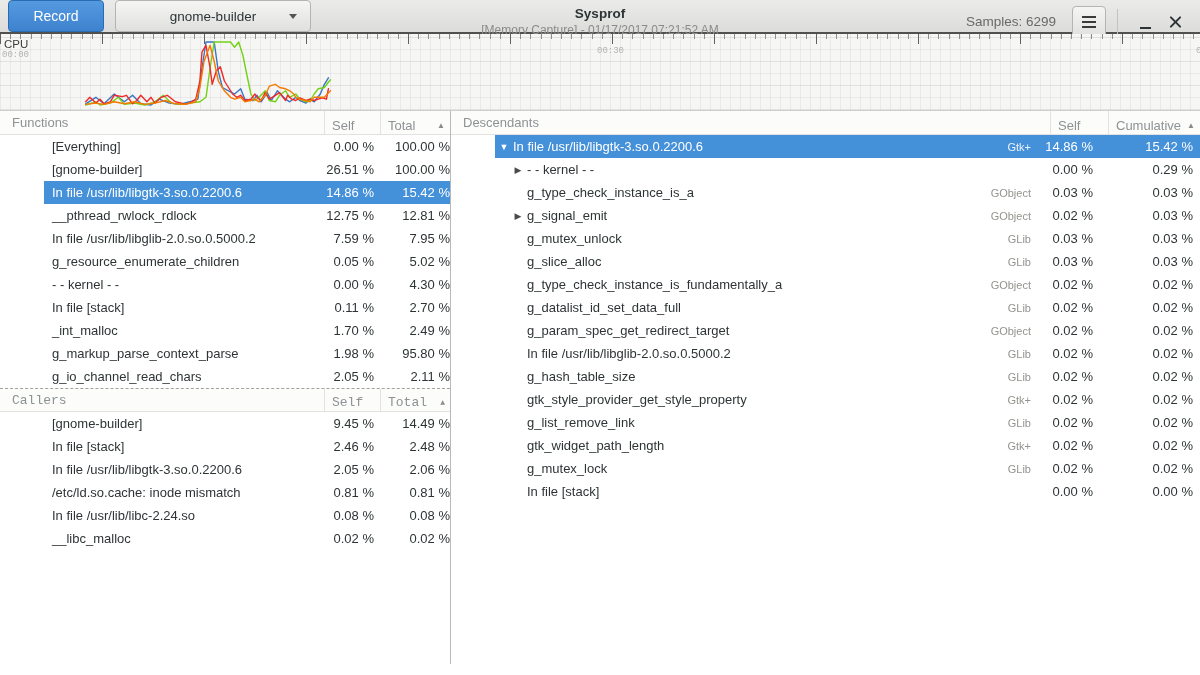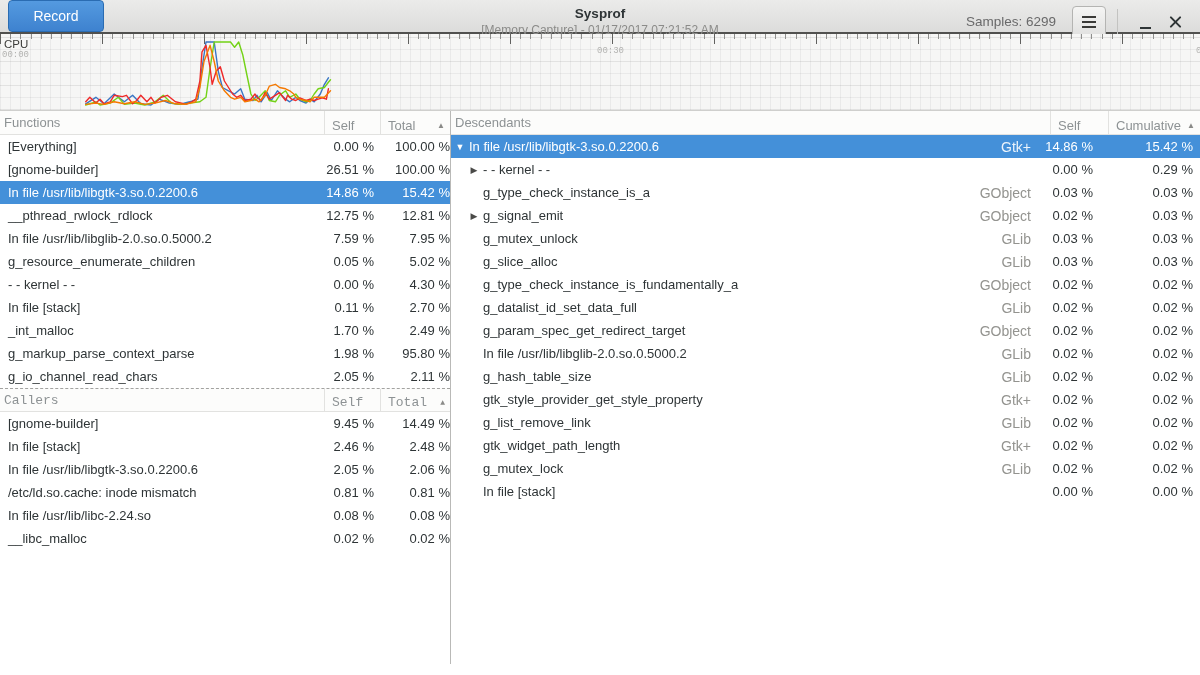--- a/index.html
+++ b/index.html
@@ -119,6 +119,10 @@
 
 <div class="titlebar">
   <div class="btn record-btn">Record</div>
+  <div class="btn proc-btn">
+    <span>gnome-builder</span>
+    <span class="caret"></span>
+  </div>
   <div class="title-block">
     <div class="t">Sysprof</div>
     <div class="st">[Memory Capture] - 01/17/2017 07:21:52 AM</div>

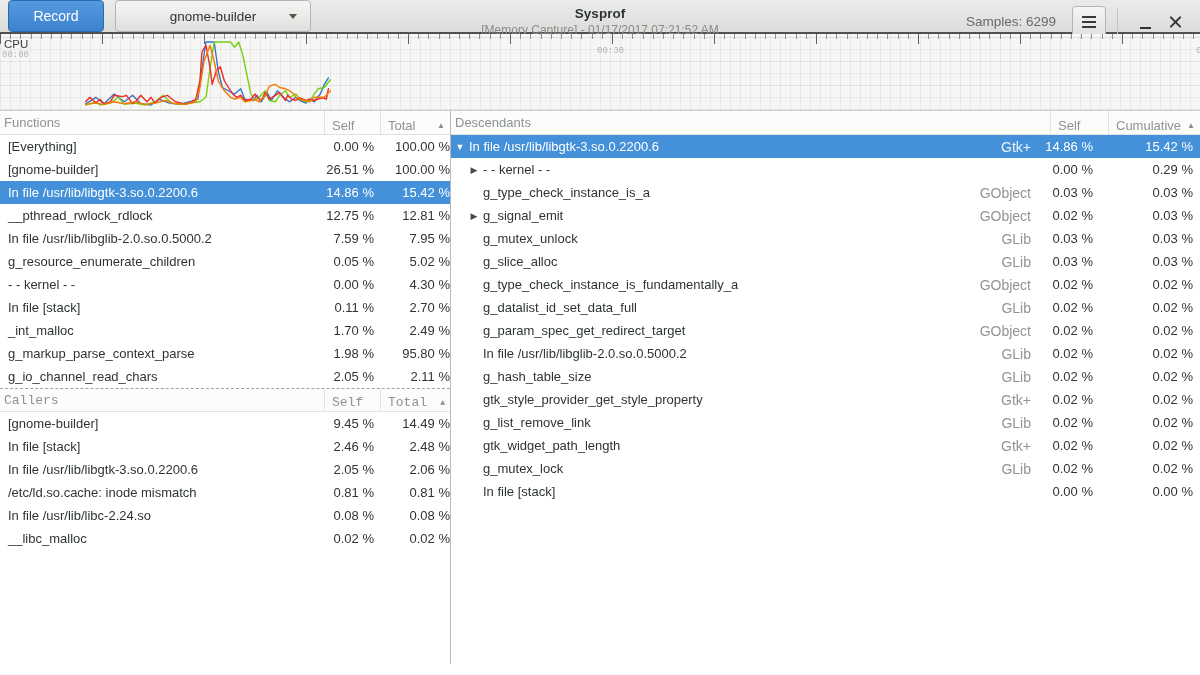--- a/index.html
+++ b/index.html
@@ -92,7 +92,7 @@
     color:#8d9294; font-size:13px;
   }
   .thead .hc { display:flex; align-items:center; }
-  .h-name { flex:1; padding-left:4px; }
+  .h-name { flex:1; padding-left:12px; }
   .h-col  { border-left:1px solid #e2e2e0; padding:5px 5px 0 7px; justify-content:space-between; }
   .sort-arrow { font-size:8px; color:#8a8a88; margin-left:6px; }
   .dashed-top { border-top:1px dashed #a2a2a0;font-family:Liberation Mono, monospace; }

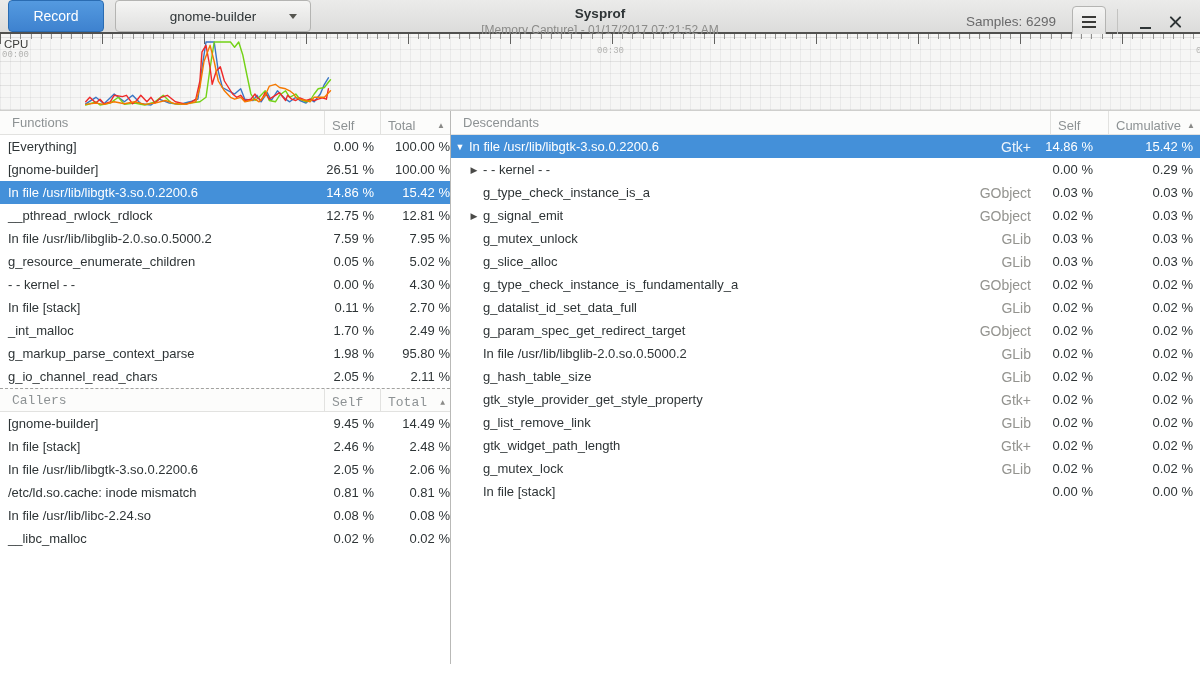--- a/index.html
+++ b/index.html
@@ -97,7 +97,7 @@
   .sort-arrow { font-size:8px; color:#8a8a88; margin-left:6px; }
   .dashed-top { border-top:1px dashed #a2a2a0;font-family:Liberation Mono, monospace; }
 
-  .row { height:23px; display:flex; align-items:center; background:#fff; }
+  .row { height:23px; display:flex; align-items:center; background:#fff;margin-left:44px; }
   .row.selected { background:var(--sel); color:var(--selText); }
   .c-name { flex:1; padding-left:8px; white-space:nowrap; overflow:hidden; text-overflow:ellipsis; }
   .c-self  { width:56px; text-align:right; padding-right:6px; white-space:nowrap; }

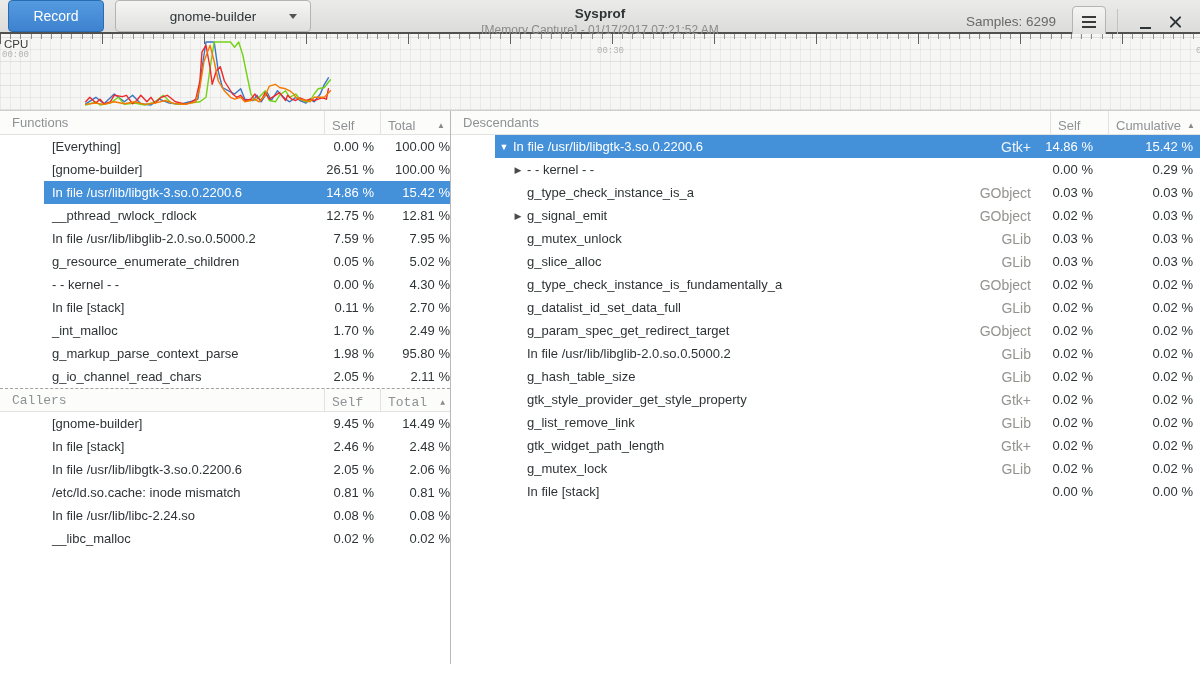--- a/index.html
+++ b/index.html
@@ -107,7 +107,7 @@
   .d-row .c-exp { width:14px; text-align:center; font-size:9px; color:#4a4a48; flex:none; }
   .d-row.selected .c-exp { color:#fff; }
   .d-row .c-name { flex:1; padding-left:2px; }
-  .d-row .c-tag { color:#93938f; font-size:14px; padding-right:9px; white-space:nowrap;padding-left:36px; }
+  .d-row .c-tag { color:#93938f; font-size:11px; padding-right:9px; white-space:nowrap;padding-left:36px; }
   .d-row.selected .c-tag { color:rgba(255,255,255,0.9); }
   .d-row .c-dself { width:58px; text-align:right; padding-right:5px; white-space:nowrap; }
   .d-row .c-cum   { width:102px; text-align:right; padding-right:7px; white-space:nowrap; }

